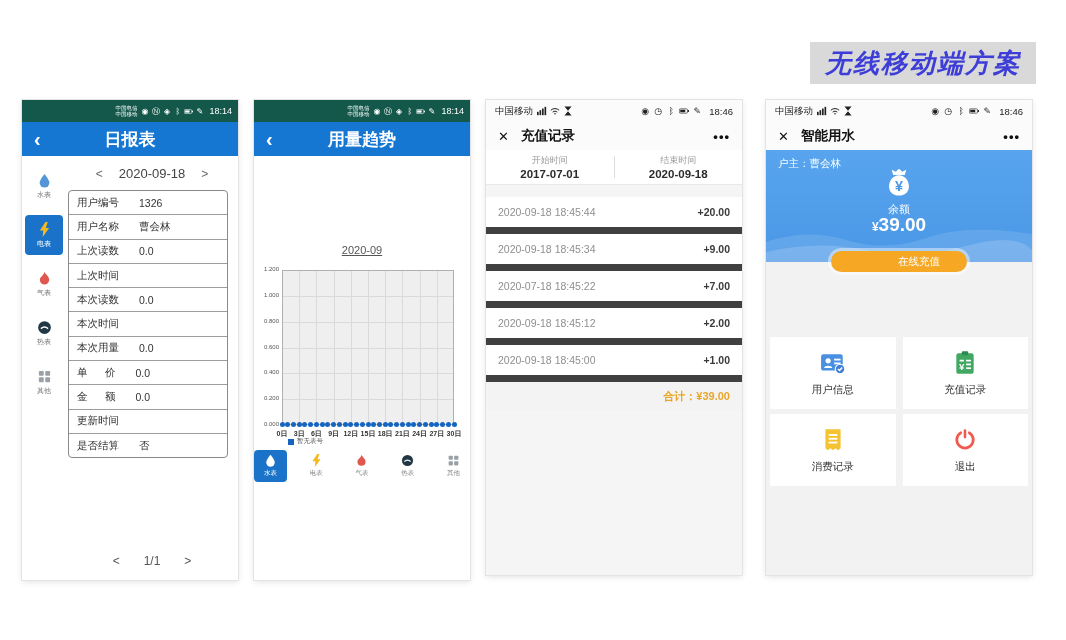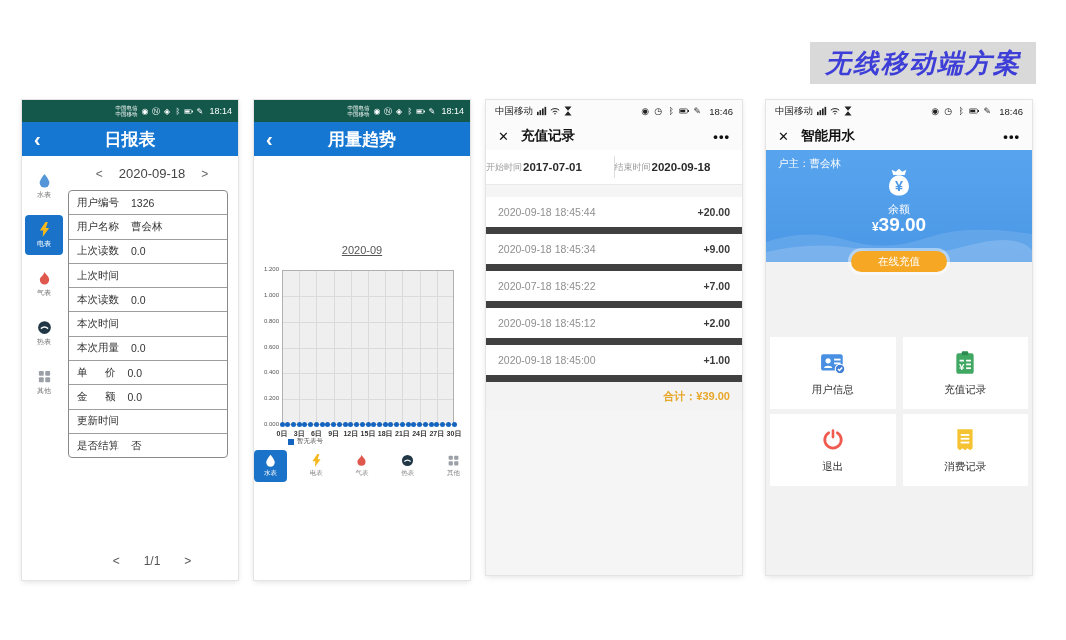--- a/index.html
+++ b/index.html
@@ -87,7 +87,7 @@
 
   
   .filter{height:34px;background:#fff;display:flex;align-items:center;border-bottom:1px solid #e9e9e9;}
-  .fcol{flex:1;display:flex;flex-direction:row;align-items:center;gap:1px;cursor:pointer;}
+  .fcol{flex:1;display:flex;flex-direction:column;align-items:center;gap:1px;cursor:pointer;}
   .flab{font-size:9px;color:#9b9b9b;}
   .fval{font-size:11.5px;color:#2b2b2b;font-weight:bold;}
   .vdiv{width:1px;height:22px;background:#ddd;}

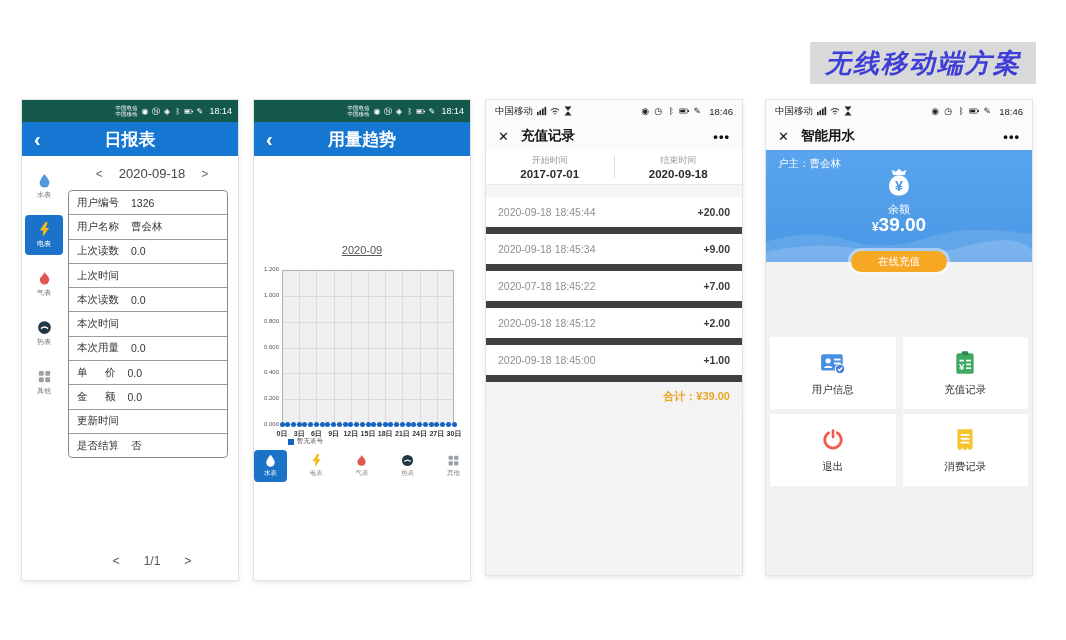--- a/index.html
+++ b/index.html
@@ -47,7 +47,7 @@
   .meter-table{position:absolute;left:2px;right:10px;top:34px;border:1px solid #8a8a8a;
                border-radius:4px;overflow:hidden;background:#fff;}
   .mt-row{display:flex;height:23.3px;align-items:center;padding-left:8px;
-          border-bottom:1px solid #9e9e9e;font-size:10.5px;color:#333;gap:12px;}
+          border-bottom:1px solid #9e9e9e;font-size:10.5px;color:#333;gap:20px;}
   .mt-row:last-child{border-bottom:none;}
   .mt-label{white-space:pre;}
   .pager{position:absolute;bottom:12px;left:0;right:0;display:flex;justify-content:center;

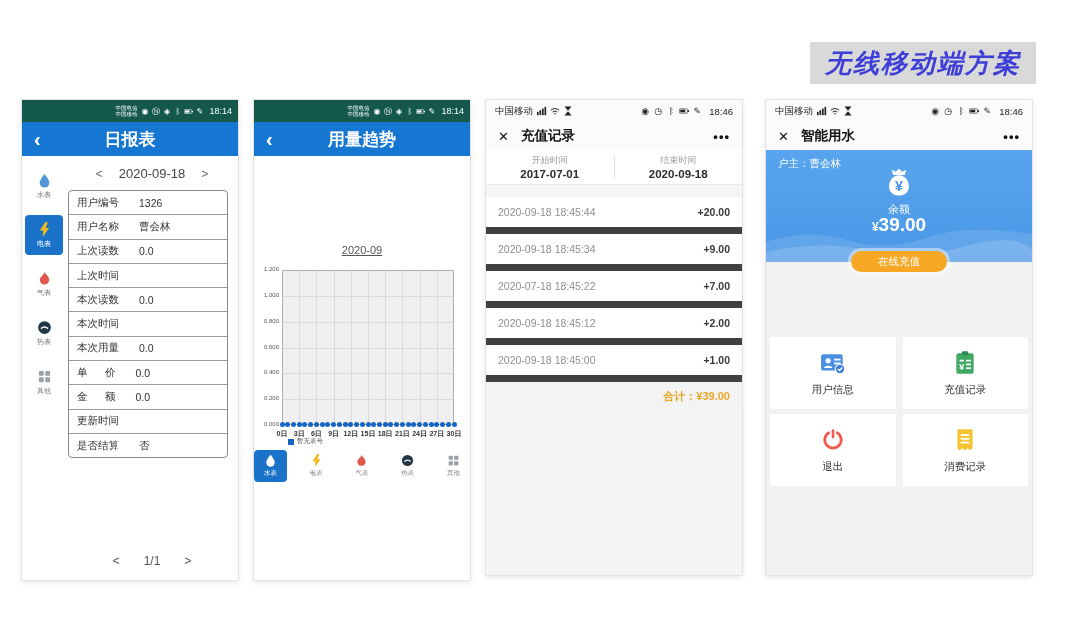--- a/index.html
+++ b/index.html
@@ -112,7 +112,7 @@
   .p4-btn{position:absolute;top:101px;left:50%;transform:translateX(-50%);width:96px;height:21px;
           background:#f6a723;border-radius:11px;color:#fff;font-size:10.5px;display:flex;
           align-items:center;justify-content:center;box-shadow:0 0 0 3px rgba(255,255,255,.45);
-          z-index:2;cursor:pointer;}
+          z-index:2;cursor:pointer;padding-left:40px;}
   .p4-info{position:absolute;top:174px;left:0;right:0;background:#fff;padding:7px 12px;}
   .info-row{display:flex;justify-content:space-between;font-size:10px;line-height:15px;}
   .info-label{color:#8c8c8c;}

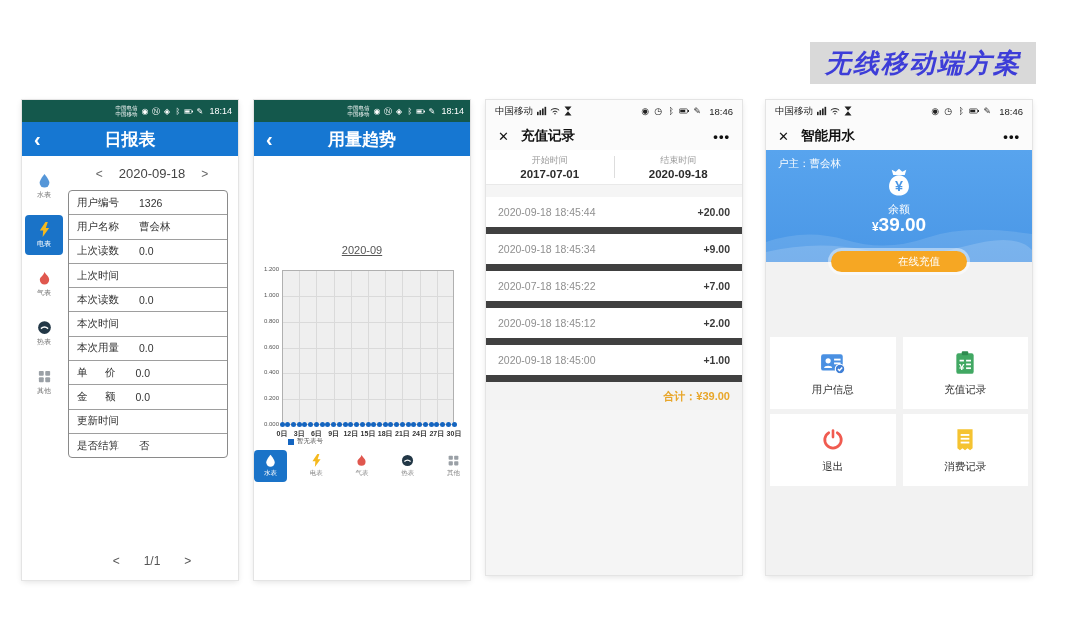--- a/index.html
+++ b/index.html
@@ -597,15 +597,6 @@
       </div>
       <div class="menu-card">
         <span class="ic">
-          <svg viewBox="0 0 24 24" fill="none">
-            <path d="M8 5.4a7.6 7.6 0 1 0 8 0" stroke="#f05b50" stroke-width="2.6" stroke-linecap="round"></path>
-            <rect x="10.8" y="2" width="2.4" height="8.5" rx="1.2" fill="#f05b50"></rect>
-          </svg>
-        </span>
-        <span>退出</span>
-      </div>
-      <div class="menu-card">
-        <span class="ic">
           <svg viewBox="0 0 24 24">
             <path d="M5 2h14v17.5l-2.33 2-2.33-2-2.34 2-2.33-2-2.34 2-2.33-2Z" fill="#f5c331"></path>
             <rect x="8" y="6.5" width="8" height="1.7" fill="#fff"></rect>
@@ -615,6 +606,15 @@
         </span>
         <span>消费记录</span>
       </div>
+      <div class="menu-card">
+        <span class="ic">
+          <svg viewBox="0 0 24 24" fill="none">
+            <path d="M8 5.4a7.6 7.6 0 1 0 8 0" stroke="#f05b50" stroke-width="2.6" stroke-linecap="round"></path>
+            <rect x="10.8" y="2" width="2.4" height="8.5" rx="1.2" fill="#f05b50"></rect>
+          </svg>
+        </span>
+        <span>退出</span>
+      </div>
     </div>
 </div>
 

